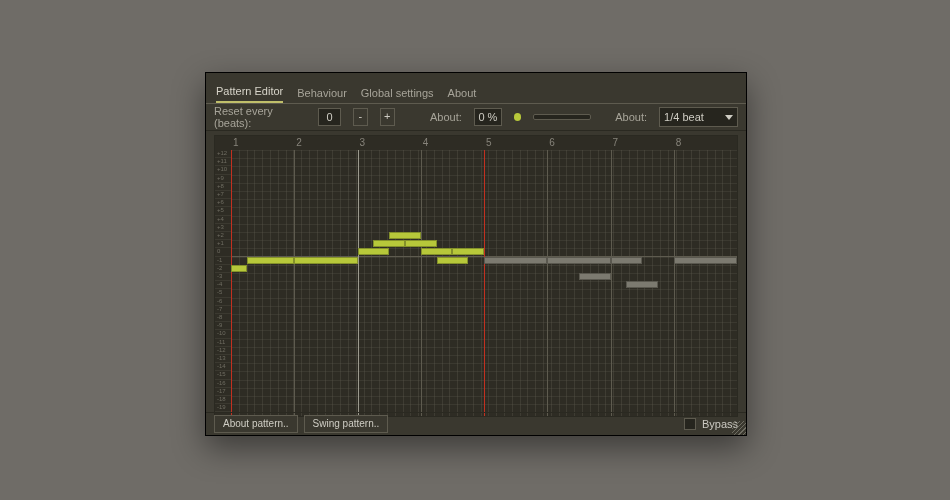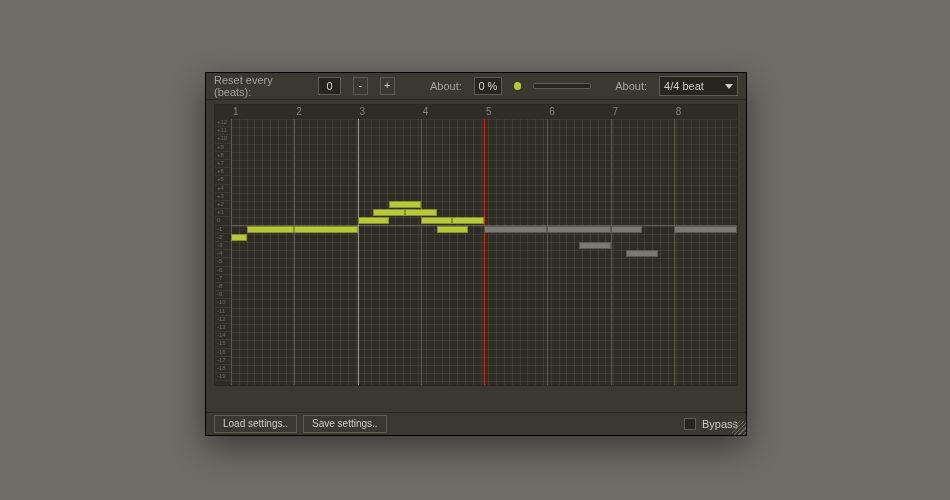--- a/index.html
+++ b/index.html
@@ -49,6 +49,12 @@
 
 <div class="plugin">
 
+  <div class="tabs">
+    <div class="tab active">Pattern Editor</div>
+    <div class="tab">Behaviour</div>
+    <div class="tab">Global settings</div>
+    <div class="tab">About</div>
+  </div>
 
   <div class="toolbar">
     <span class="lbl">Reset every (beats):</span>

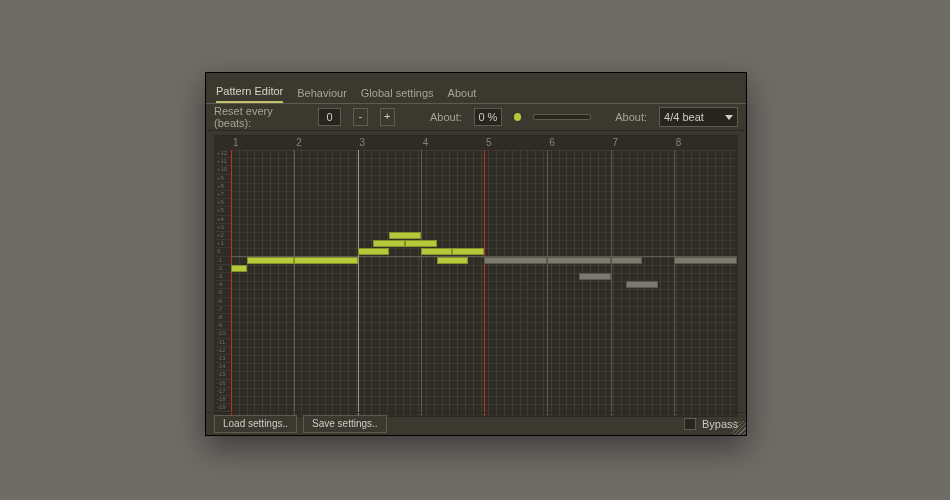--- a/index.html
+++ b/index.html
@@ -69,7 +69,7 @@
     <div class="spacer"></div>
     <span class="lbl">About:</span>
     <div class="select">
-      <span>4/4 beat</span>
+      <span>1/4 beat</span>
       <span class="chev"></span>
     </div>
   </div>

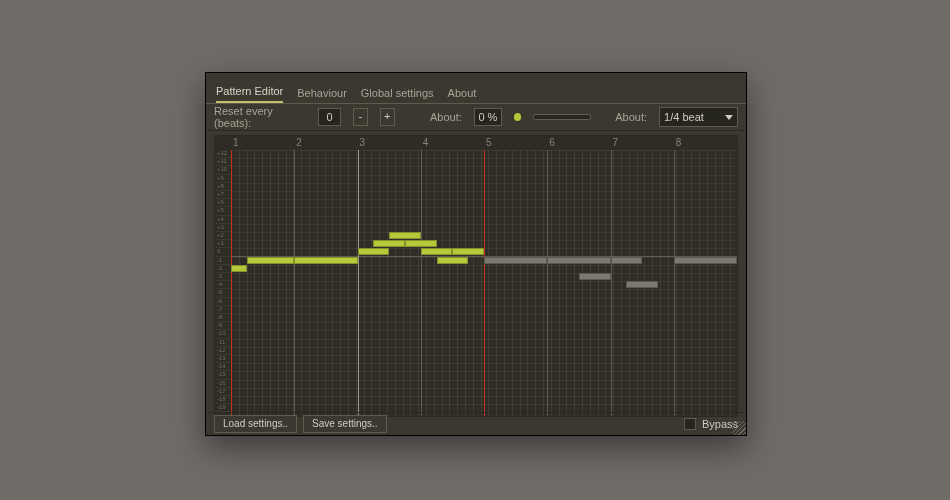--- a/index.html
+++ b/index.html
@@ -215,7 +215,7 @@
   </div>
 
   <div class="footer">
-    <div class="fbtn">Load settings..</div>
+    <div class="fbtn">About pattern..</div>
     <div class="fbtn">Save settings..</div>
     <div class="spacer"></div>
     <div class="chk"></div>

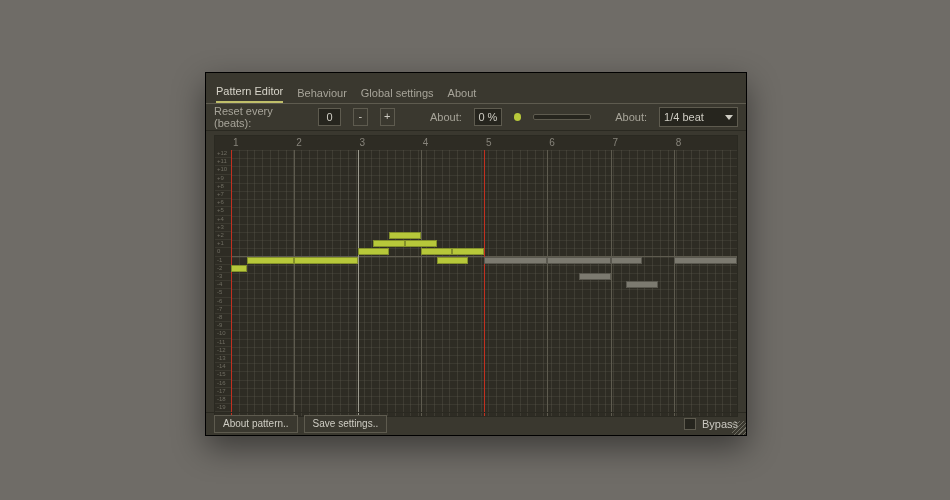--- a/index.html
+++ b/index.html
@@ -216,7 +216,7 @@
 
   <div class="footer">
     <div class="fbtn">About pattern..</div>
-    <div class="fbtn">Save settings..</div>
+    <div class="fbtn">Swing pattern..</div>
     <div class="spacer"></div>
     <div class="chk"></div>
     <span>Bypass</span>

